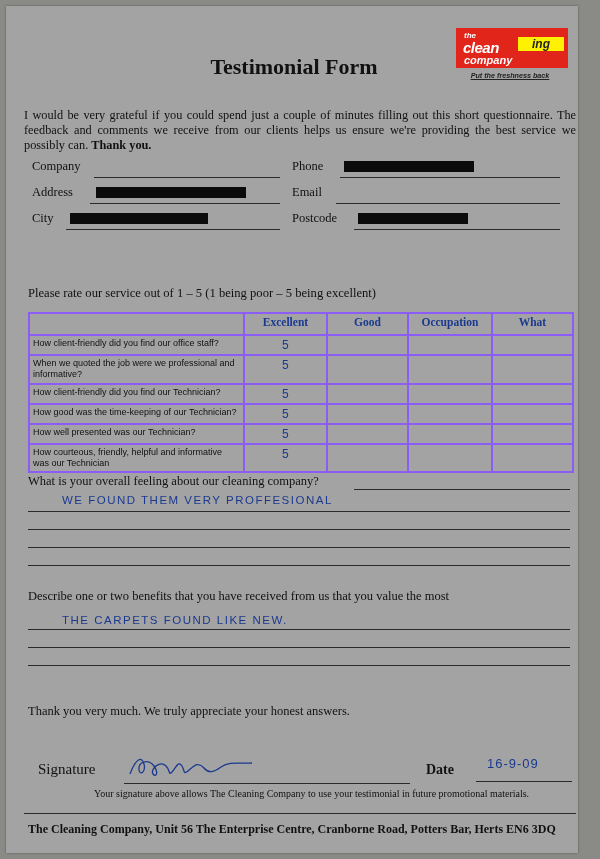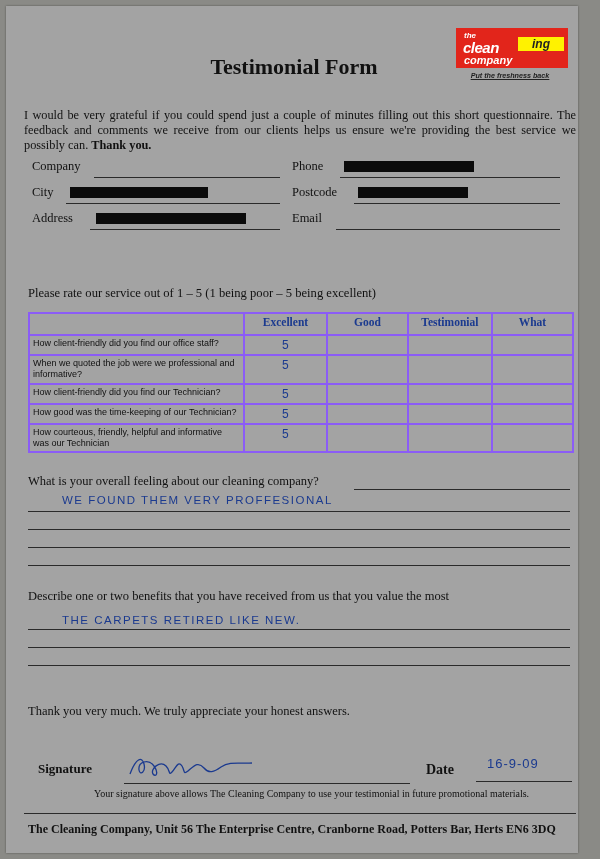--- a/index.html
+++ b/index.html
@@ -334,6 +334,15 @@
       </div>
 
       <div class="field-row">
+        <span class="fld fld-label" style="left:4px;">Address</span>
+        <span class="fld-line" style="left:62px; width:190px;"></span>
+        <span class="redact" style="left:68px; top:5px; width:150px;"></span>
+
+        <span class="fld fld-label" style="left:264px;">Email</span>
+        <span class="fld-line" style="left:308px; width:224px;"></span>
+      </div>
+
+      <div class="field-row">
         <span class="fld fld-label" style="left:4px;">City</span>
         <span class="fld-line" style="left:38px; width:214px;"></span>
         <span class="redact" style="left:42px; top:5px; width:138px;"></span>
@@ -341,15 +350,6 @@
         <span class="fld fld-label" style="left:264px;">Postcode</span>
         <span class="fld-line" style="left:326px; width:206px;"></span>
         <span class="redact" style="left:330px; top:5px; width:110px;"></span>
-      </div>
-
-      <div class="field-row">
-        <span class="fld fld-label" style="left:4px;">Address</span>
-        <span class="fld-line" style="left:62px; width:190px;"></span>
-        <span class="redact" style="left:68px; top:5px; width:150px;"></span>
-
-        <span class="fld fld-label" style="left:264px;">Email</span>
-        <span class="fld-line" style="left:308px; width:224px;"></span>
       </div>
     </div>
 

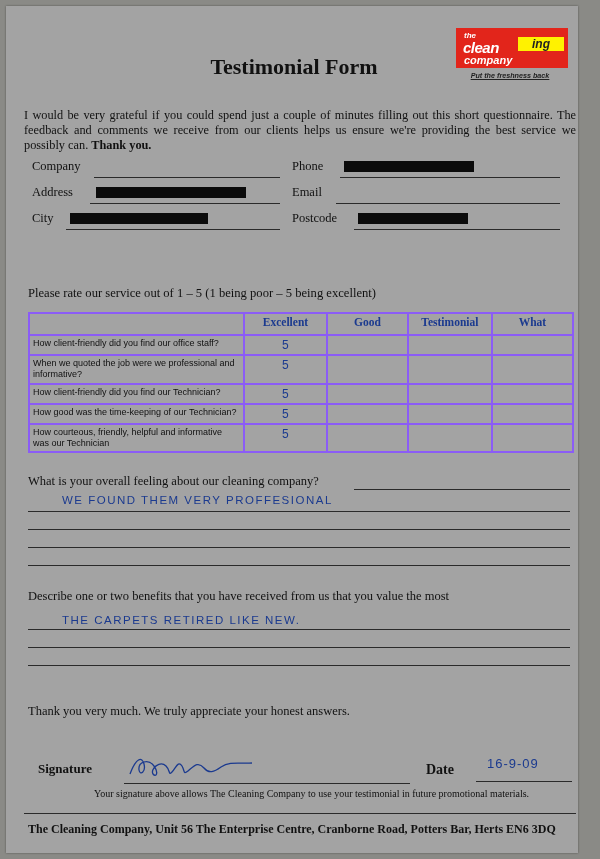--- a/index.html
+++ b/index.html
@@ -361,7 +361,7 @@
         <th class="hdr-blank" style="width:224px;"></th>
         <th>Excellent</th>
         <th>Good</th>
-        <th>Testimonial</th>
+        <th>Occupation</th>
         <th>What</th>
       </tr>
       <tr>

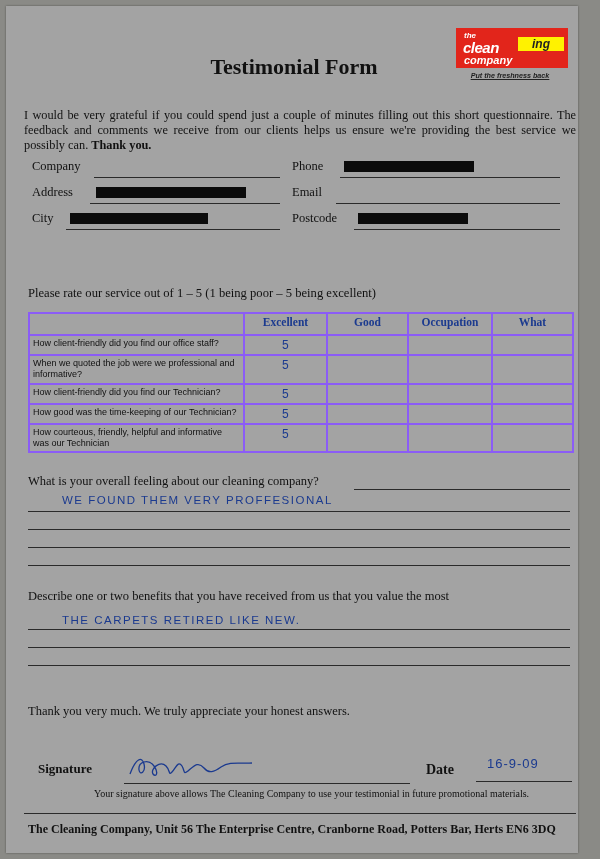--- a/index.html
+++ b/index.html
@@ -393,6 +393,13 @@
         <td class="blank"></td>
       </tr>
       <tr>
+        <td class="q">How well presented was our Technician?</td>
+        <td class="mark">5</td>
+        <td class="blank"></td>
+        <td class="blank"></td>
+        <td class="blank"></td>
+      </tr>
+      <tr>
         <td class="q">How courteous, friendly, helpful and informative was our Technician</td>
         <td class="mark">5</td>
         <td class="blank"></td>

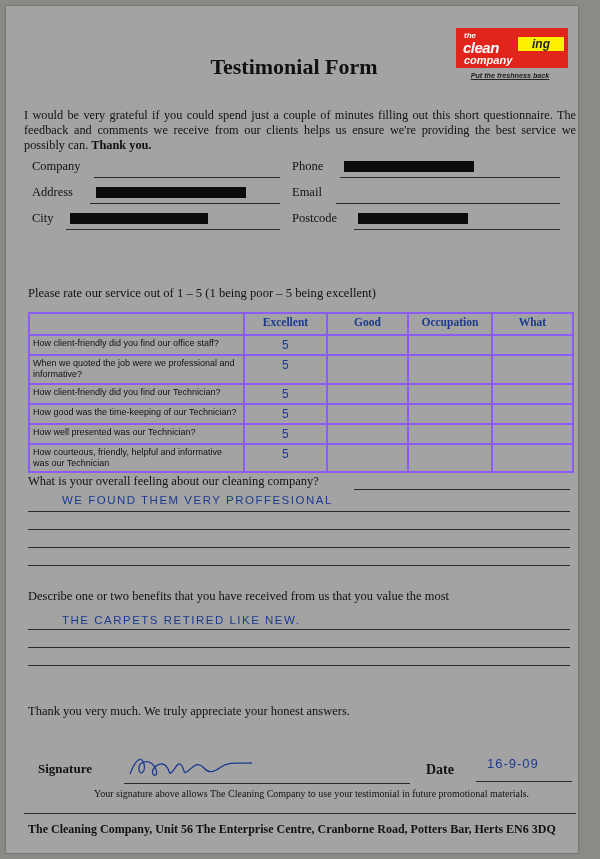--- a/index.html
+++ b/index.html
@@ -418,7 +418,7 @@
     <div class="rule" style="left:4px; top:548px; width:542px;"></div>
 
     <div class="q-open" style="top:573px;">Describe one or two benefits that you have received from us that you value the most</div>
-    <div class="answer" style="left:38px; top:598px;">THE CARPETS RETIRED LIKE NEW.</div>
+    <div class="answer" style="left:38px; top:598px;">THE CARPETS FOUND LIKE NEW.</div>
     <div class="rule" style="left:4px; top:612px; width:542px;"></div>
     <div class="rule" style="left:4px; top:630px; width:542px;"></div>
     <div class="rule" style="left:4px; top:648px; width:542px;"></div>

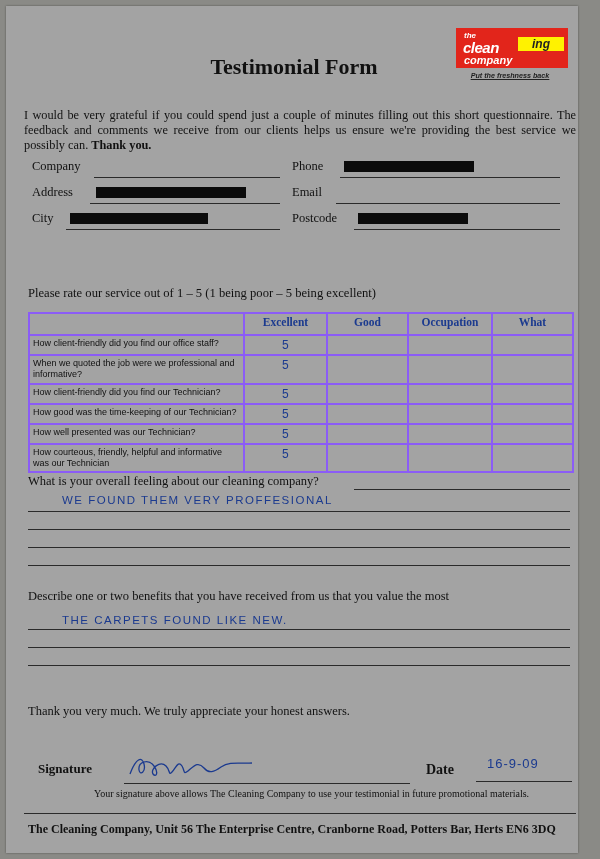--- a/index.html
+++ b/index.html
@@ -245,8 +245,8 @@
     position: absolute;
     left: 14px;
     top: 745px;
-    font-size: 13px;
-    font-weight: bold;
+    font-size: 15px;
+    font-weight: normal;
     color: #111;
   }
   .date-label {

